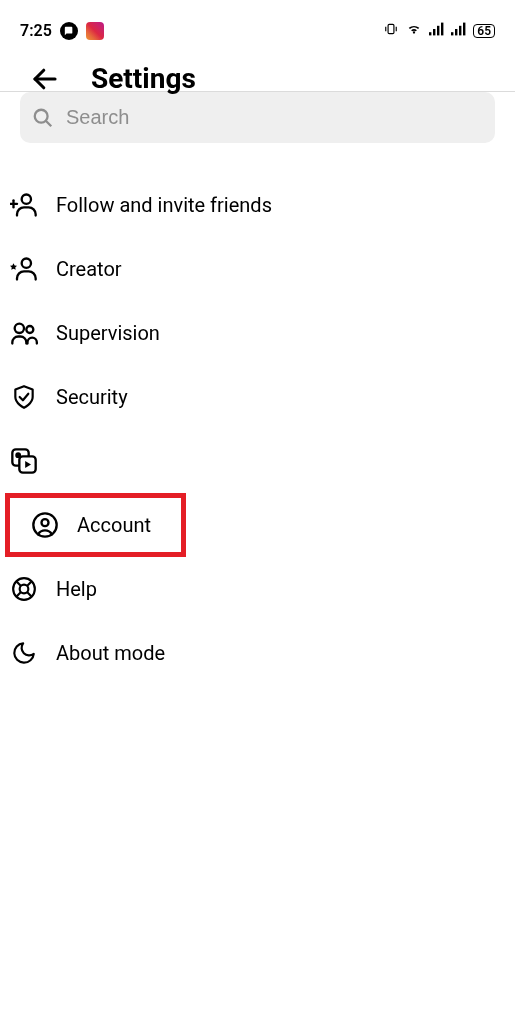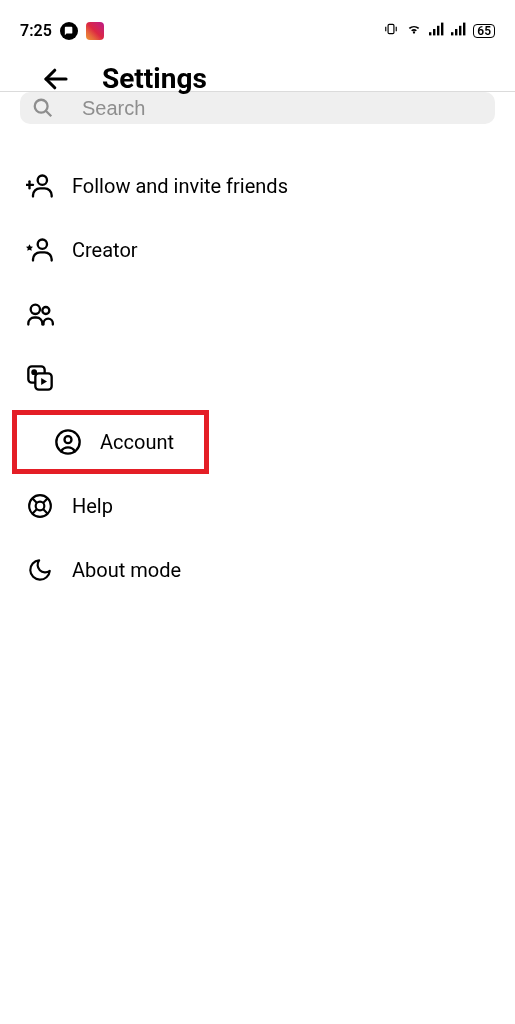--- a/index.html
+++ b/index.html
@@ -69,7 +69,7 @@
     .header {
       display: flex;
       align-items: center;
-      padding: 22px 20px 18px 40px;
+      padding: 22px 20px 18px 29px;
       gap: 30px;
     }
     .back-arrow {

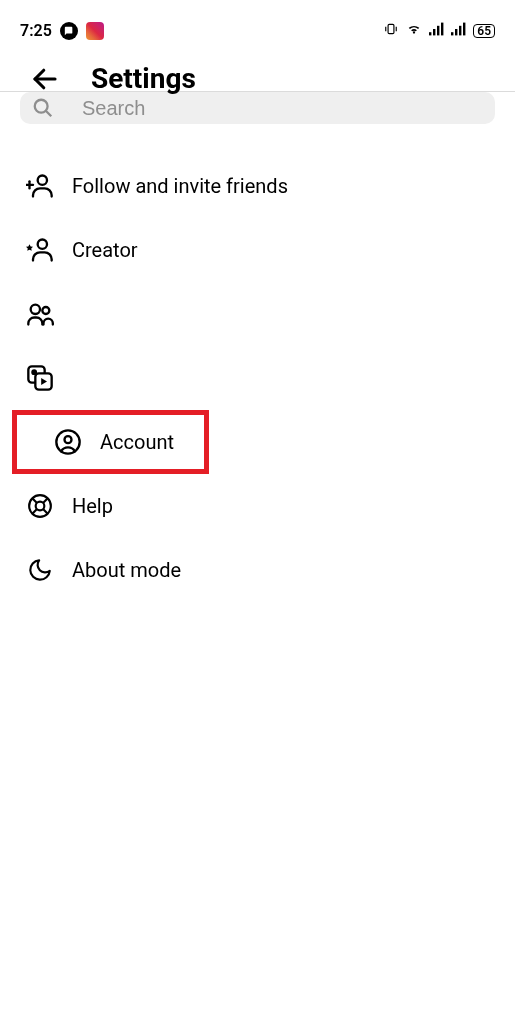--- a/index.html
+++ b/index.html
@@ -88,11 +88,11 @@
       margin: 0 20px 0 20px;
       background: #efefef;
       border-radius: 10px;
-      height: 32px;
+      height: 51px;
       display: flex;
       align-items: center;
       padding: 0 12px;
-      gap: 28px;
+      gap: 12px;
     }
     .search-icon {
       width: 22px;

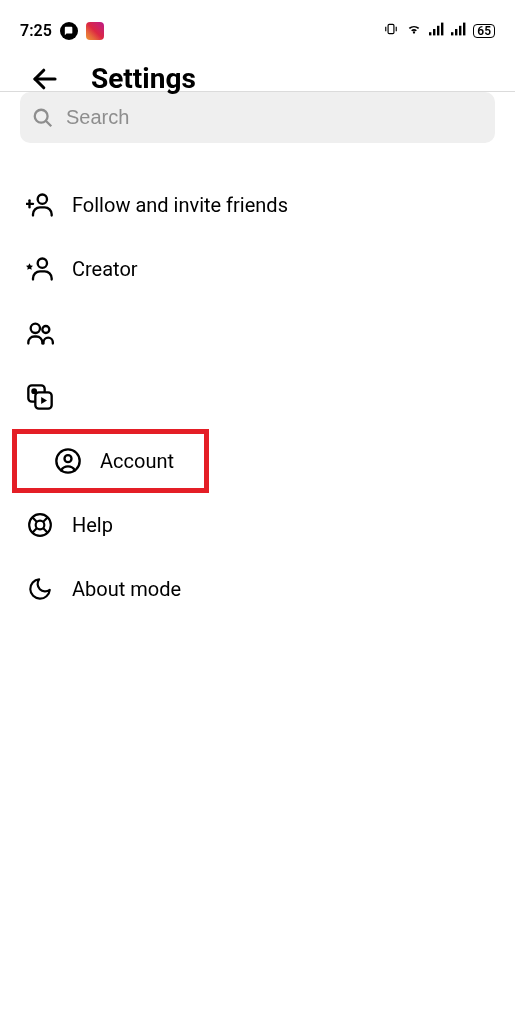--- a/index.html
+++ b/index.html
@@ -121,7 +121,7 @@
     .menu-item {
       display: flex;
       align-items: center;
-      padding: 18px 26px;
+      padding: 18px 10px;
       gap: 18px;
       cursor: pointer;
     }

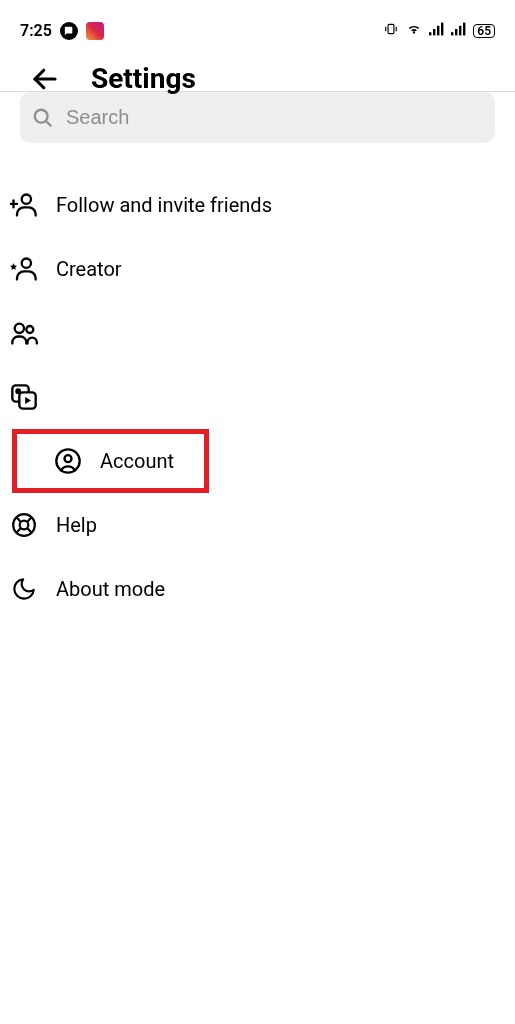--- a/index.html
+++ b/index.html
@@ -251,6 +251,7 @@
           <path d="M15 21v-1a4 4 0 014-4h0a4 4 0 014 4v1"></path>
         </svg>
     </span>
+    <span class="menu-label">Supervision</span>
   </div>
 
 

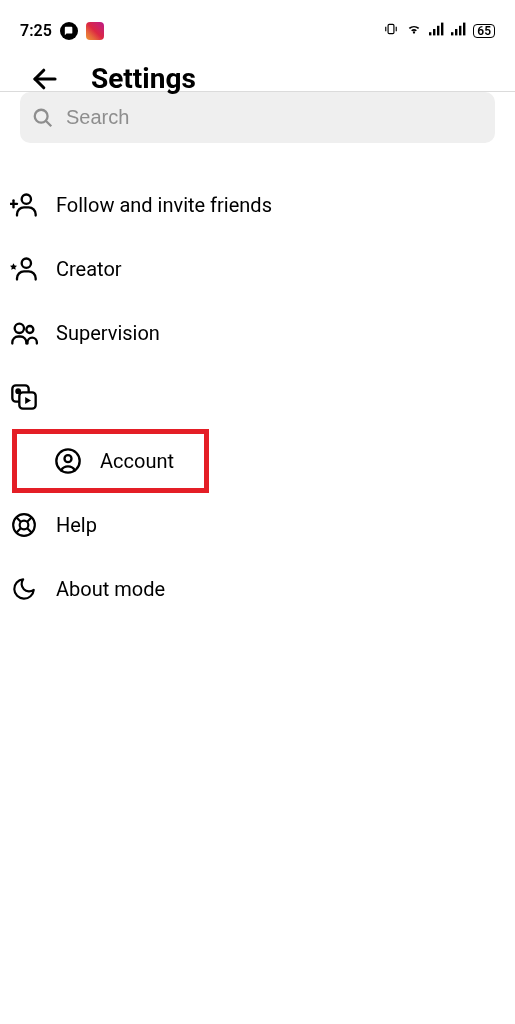--- a/index.html
+++ b/index.html
@@ -254,6 +254,15 @@
     <span class="menu-label">Supervision</span>
   </div>
 
+  <div class="menu-item">
+    <span class="menu-icon">
+      <svg width="26" height="28" viewBox="0 0 24 24" fill="none" stroke="#000" stroke-width="2" stroke-linecap="round" stroke-linejoin="round">
+          <path d="M12 22s8-4 8-10V5l-8-3-8 3v7c0 6 8 10 8 10z"></path>
+          <polyline points="8 12 11 15 16 9"></polyline>
+        </svg>
+    </span>
+    <span class="menu-label">Security</span>
+  </div>
 
   <div class="menu-item">
     <span class="menu-icon">

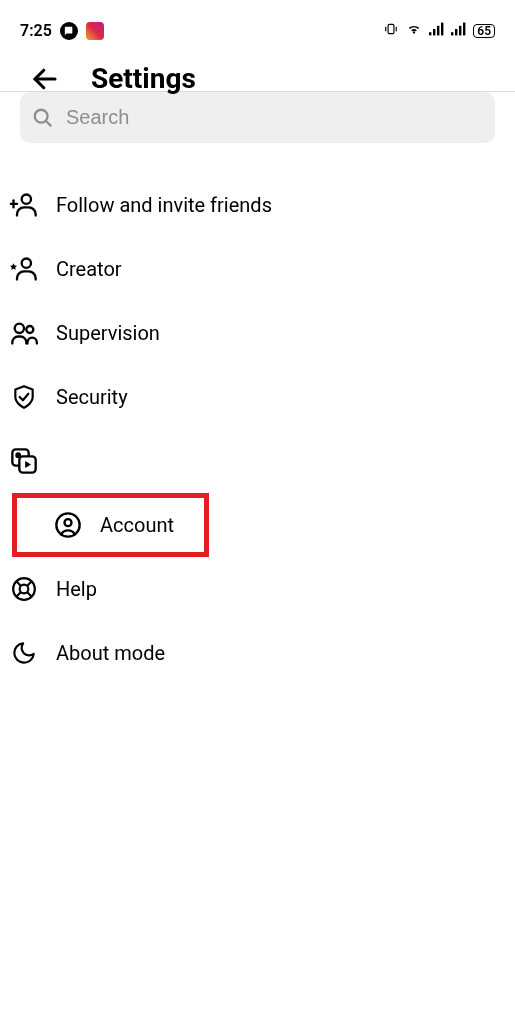--- a/index.html
+++ b/index.html
@@ -127,8 +127,8 @@
     }
     .menu-item.highlighted {
       border: 5px solid #e41e26;
-      padding: 13px 37px;
-      margin-left: 12px;
+      padding: 13px 21px;
+      margin-left: 5px;
       width: fit-content;
       padding-right: 30px;
     }

